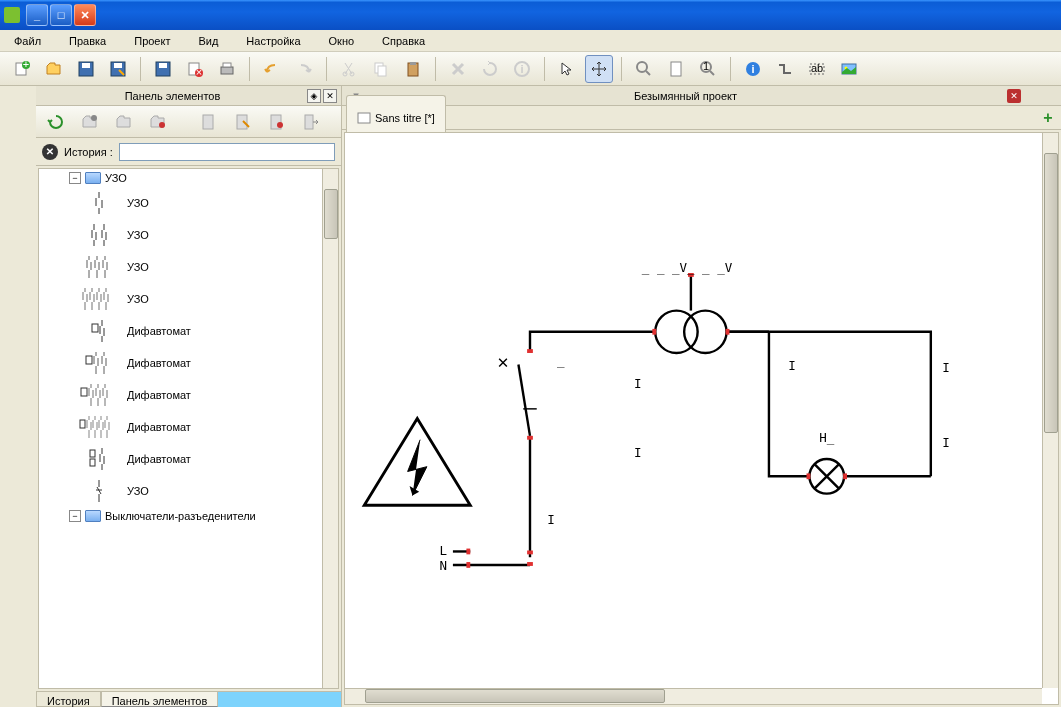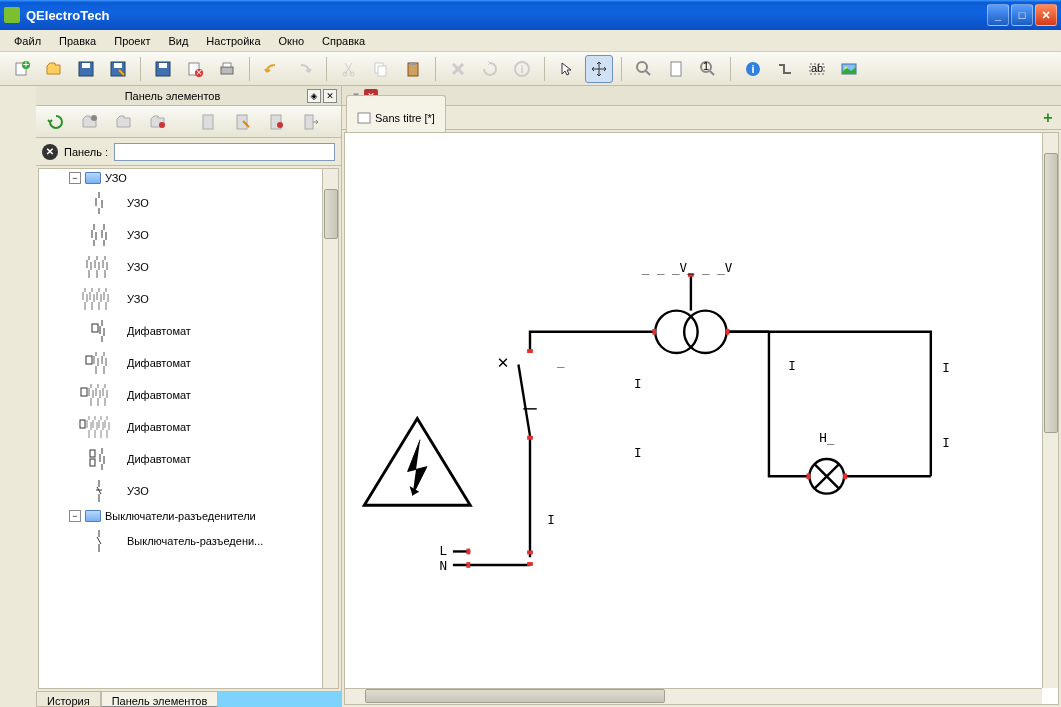--- a/index.html
+++ b/index.html
@@ -70,7 +70,6 @@
 
 <div class="titlebar">
   <div class="icon"></div>
-  <div class="title">QElectroTech</div>
   <div class="winbtns">
     <div class="winbtn min">_</div>
     <div class="winbtn max">□</div>

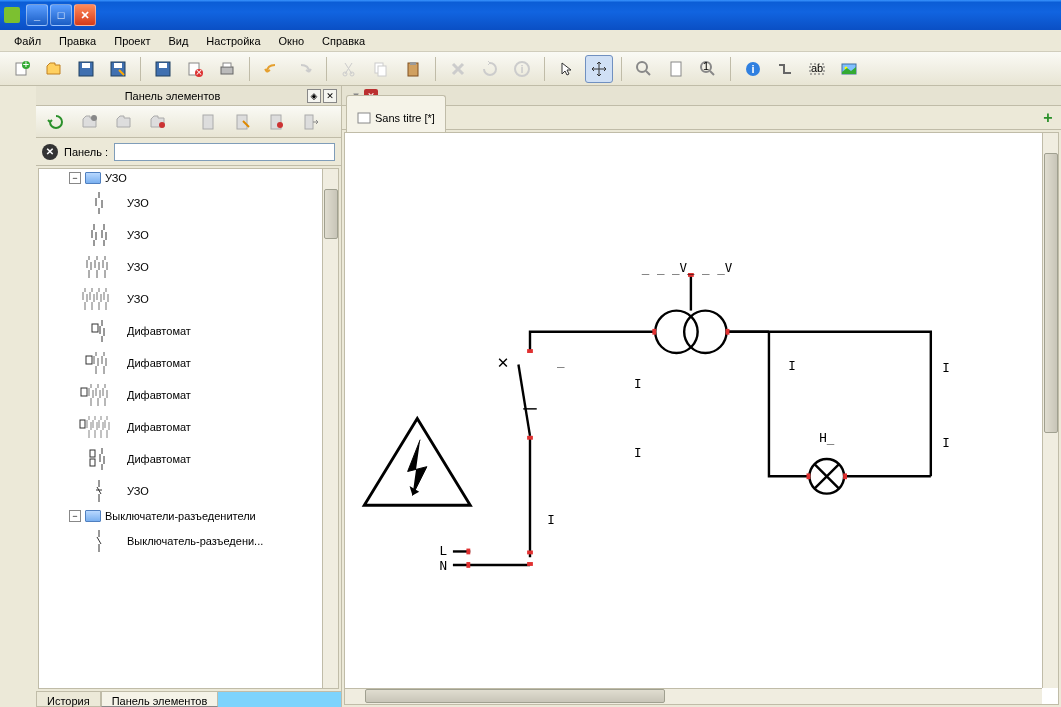--- a/index.html
+++ b/index.html
@@ -13,7 +13,7 @@
 .titlebar .winbtn.min, .titlebar .winbtn.max { background: linear-gradient(to bottom, #5a9eff, #1a5dc4); }
 .titlebar .winbtn.close { background: linear-gradient(to bottom, #ff8a5a, #d43a1a); }
 
-.menubar { height: 22px; background: #ece9d8; display: flex; align-items: center; padding: 0 6px; gap: 2px; border-bottom: 1px solid #d0cdbc; }
+.menubar { height: 22px; background: #ece9d8; display: flex; align-items: center; padding: 0 6px; gap: 12px; border-bottom: 1px solid #d0cdbc; }
 .menubar .menuitem { padding: 2px 8px; cursor: default; }
 
 .toolbar { height: 34px; background: linear-gradient(to bottom, #fafaf5, #e8e5d4); border-bottom: 1px solid #c0bca8; display: flex; align-items: center; padding: 0 8px; gap: 4px; }

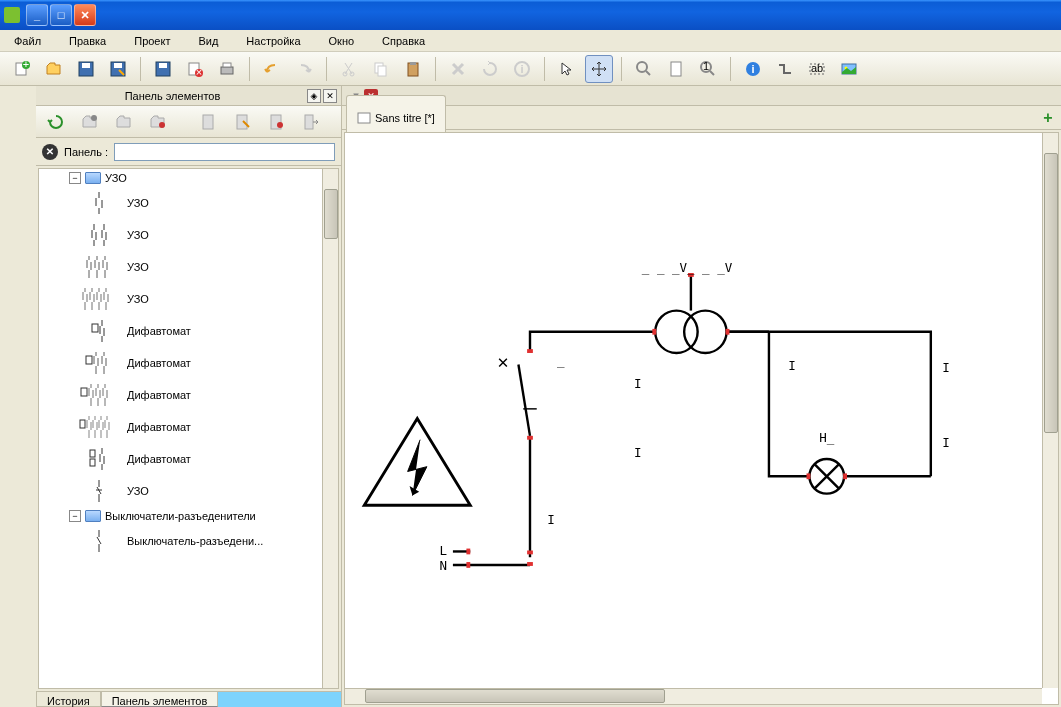--- a/index.html
+++ b/index.html
@@ -419,6 +419,9 @@
   <div class="canvas-area">
     <div class="doc-tabs">
       <div class="lefticon">▾</div>
+      <div class="dtab">
+        <span>Безымянный проект</span>
+      </div>
       <div class="closetab">✕</div>
     </div>
     <div class="sheet-tabs">

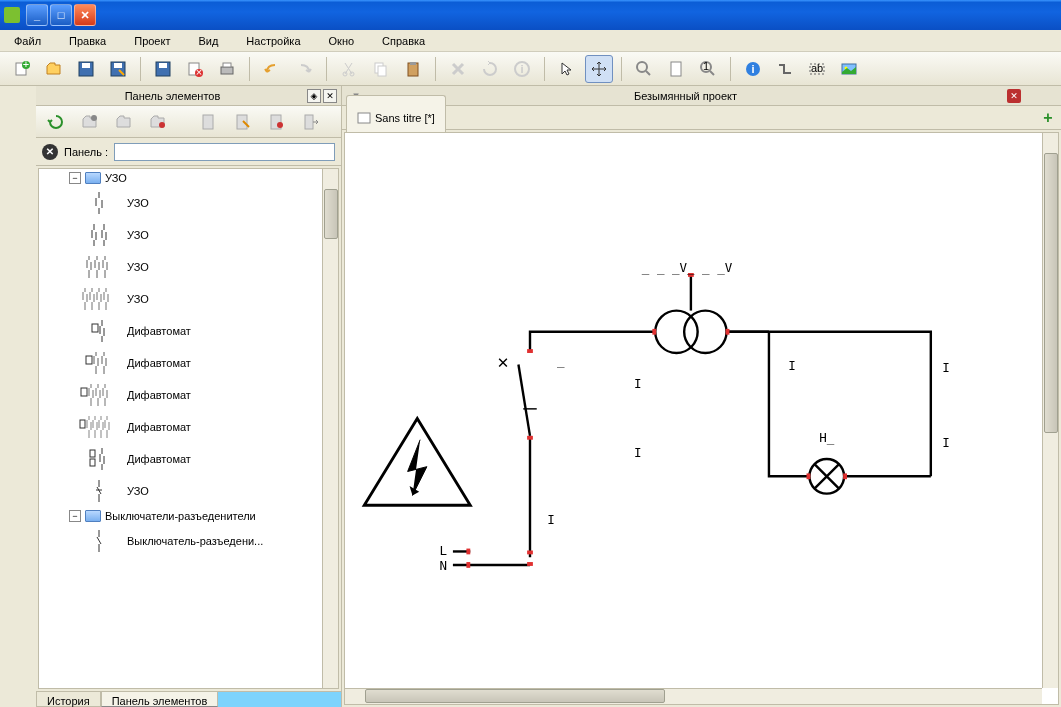--- a/index.html
+++ b/index.html
@@ -296,7 +296,7 @@
     </div>
     <div class="panel-filter">
       <div class="ficon">✕</div>
-      <span>Панель :</span>
+      <span>История :</span>
       <input type="text" value="" style="">
     </div>
     <div class="tree">

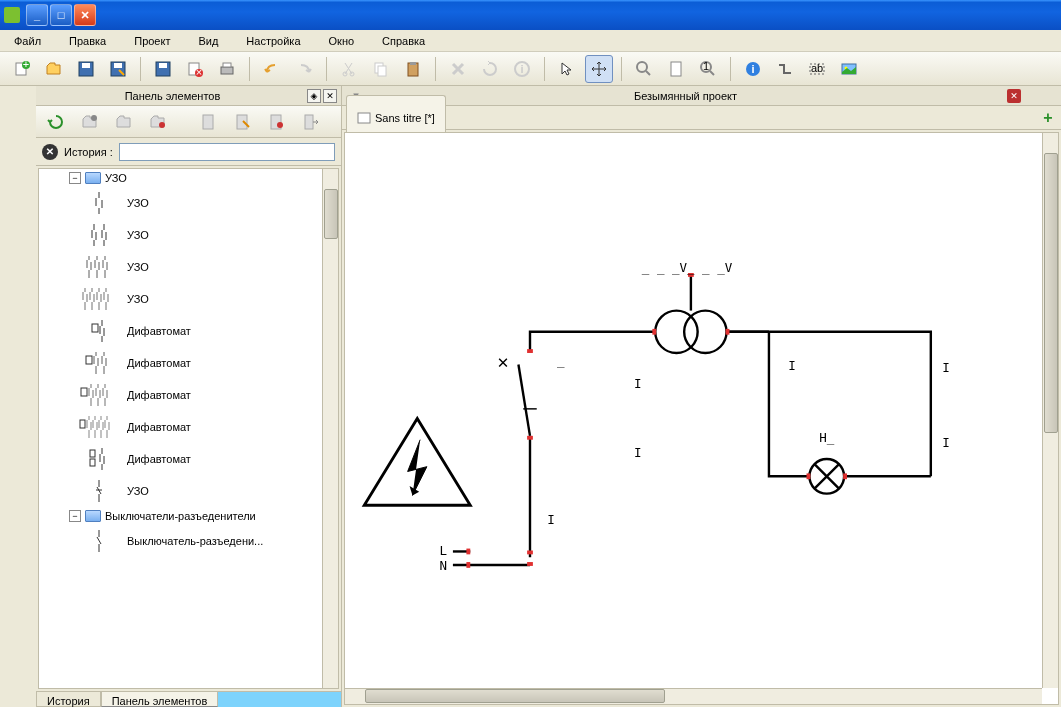--- a/index.html
+++ b/index.html
@@ -397,14 +397,6 @@
           <div class="foldericon"></div>
           <span class="label">Выключатели-разъеденители</span>
         </div>
-        <div class="tree-node">
-            <div class="symicon">
-              <svg width="30" height="26">
-                <path d="M15 2 L15 9 M13 9 L17 16 M15 16 L15 24" stroke="#333" fill="none"></path>
-              </svg>
-            </div>
-            <span class="label">Выключатель-разъедени...</span>
-          </div>
       </div>
       <div class="tree-scroll">
           <div class="thumb"></div>

